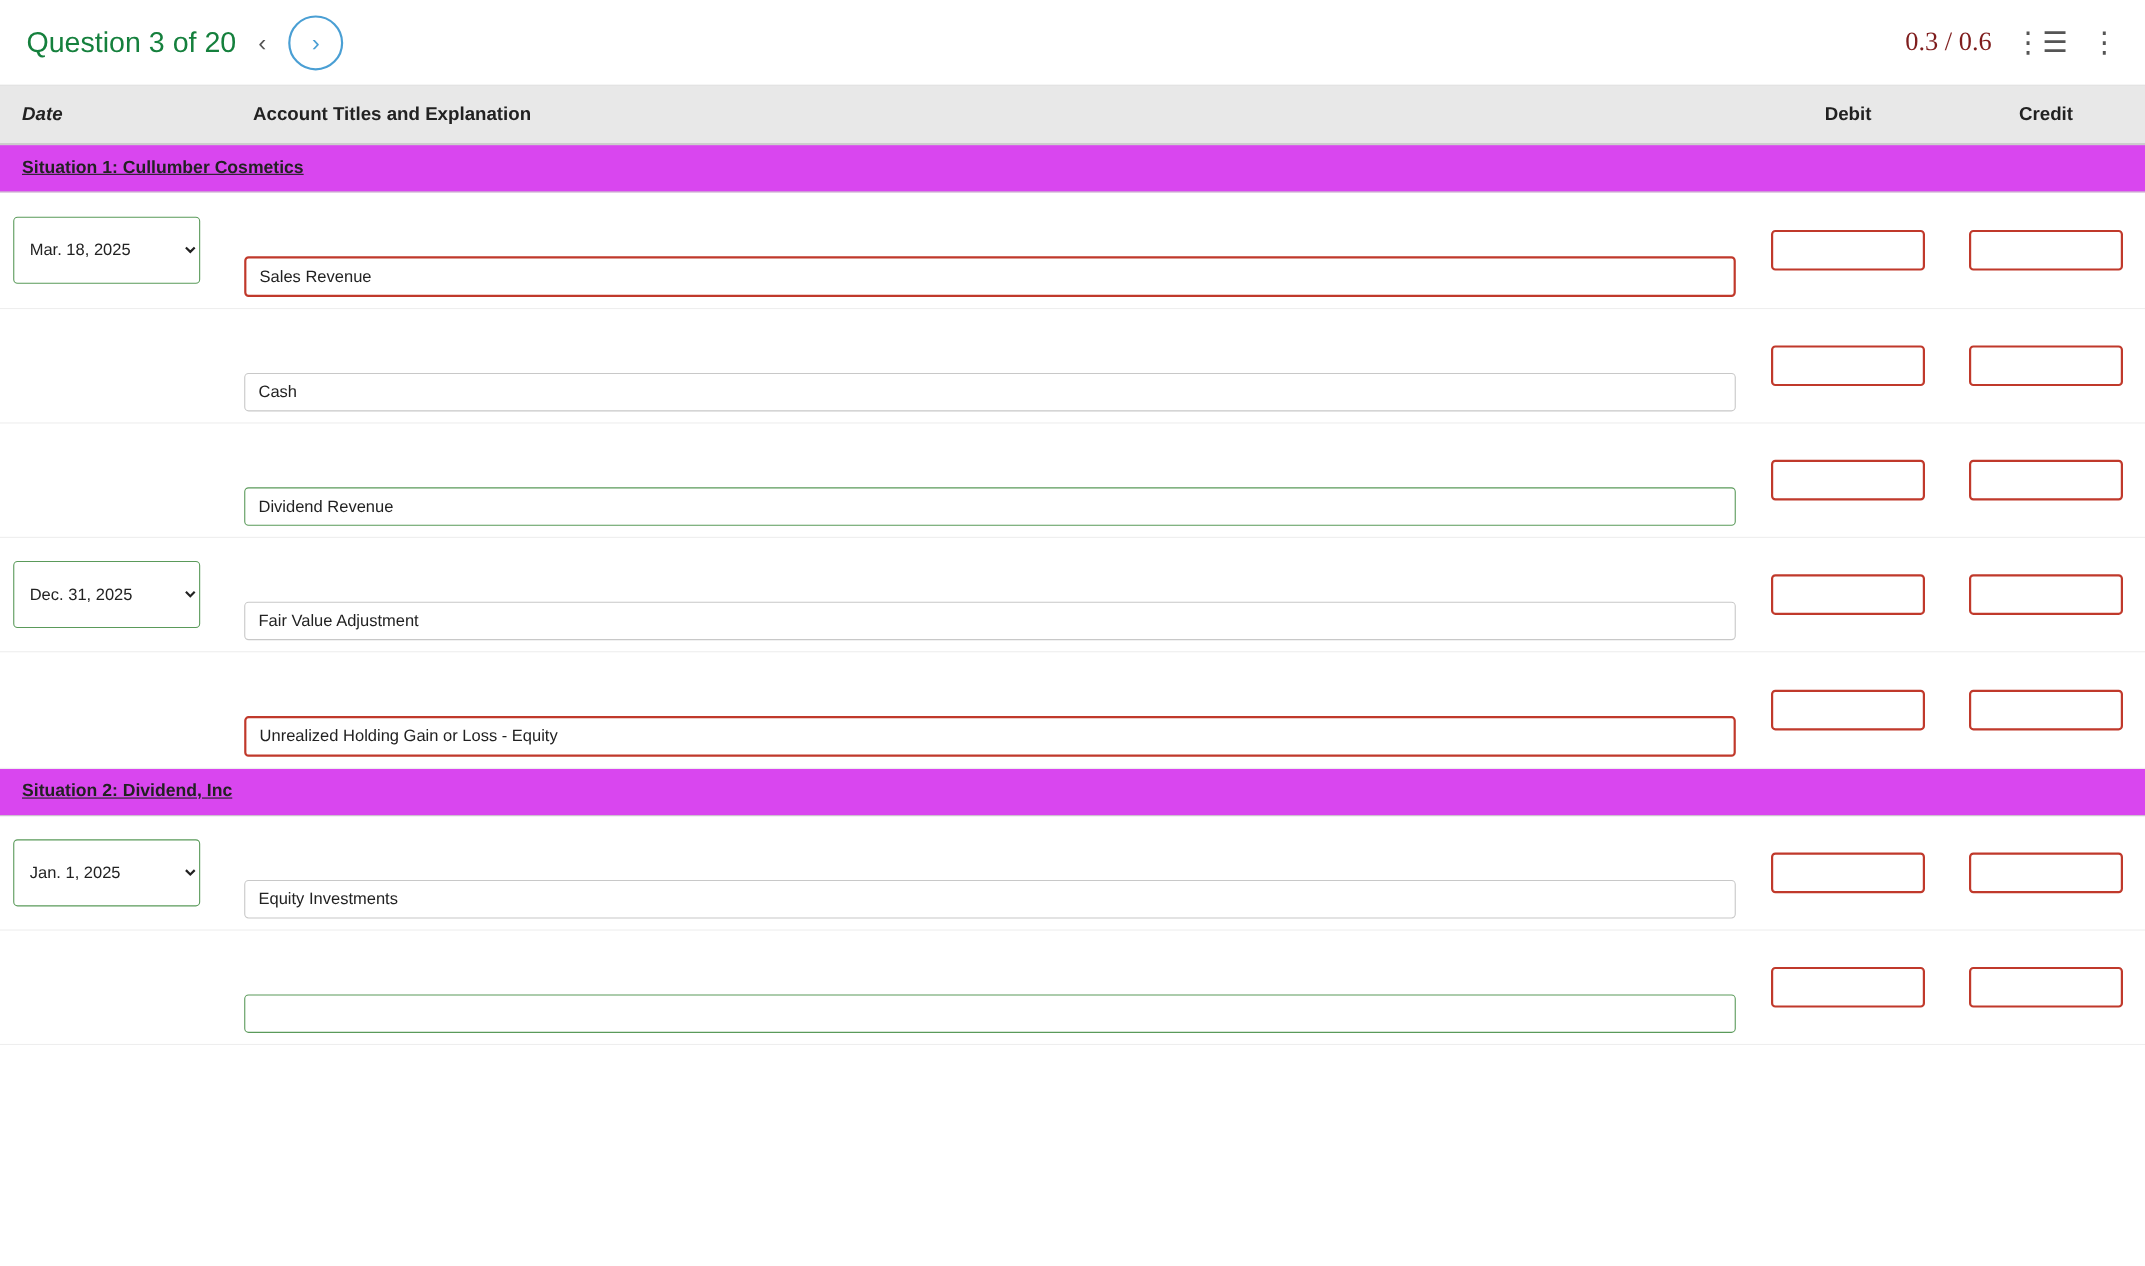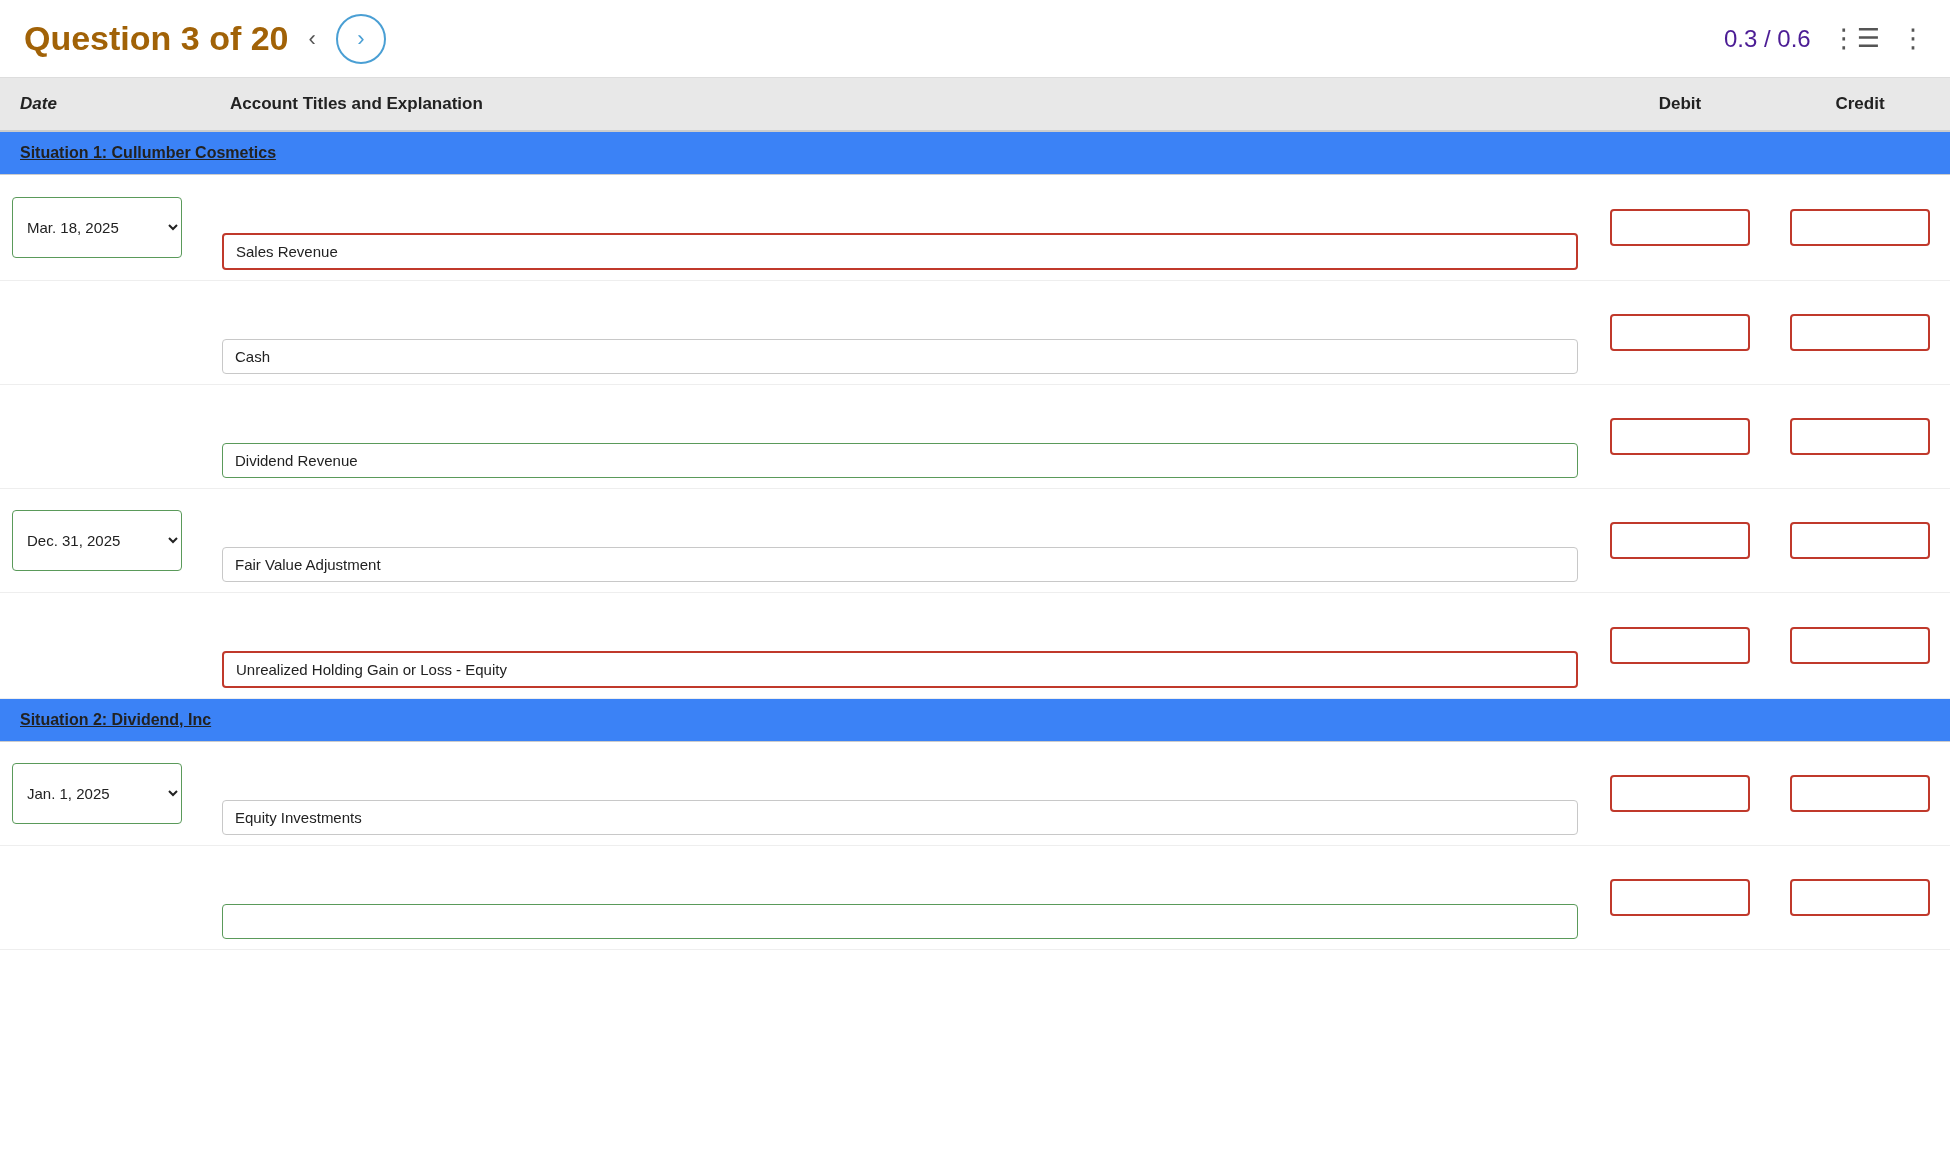--- a/index.html
+++ b/index.html
@@ -26,9 +26,9 @@
       gap: 12px;
     }
     .question-label {
-      font-size: 34px;
-      font-weight: 700;
-      color: #a16207;
+      font-size: 26px;
+      font-weight: 400;
+      color: #15803d;
     }
     .nav-arrow {
       background: none;

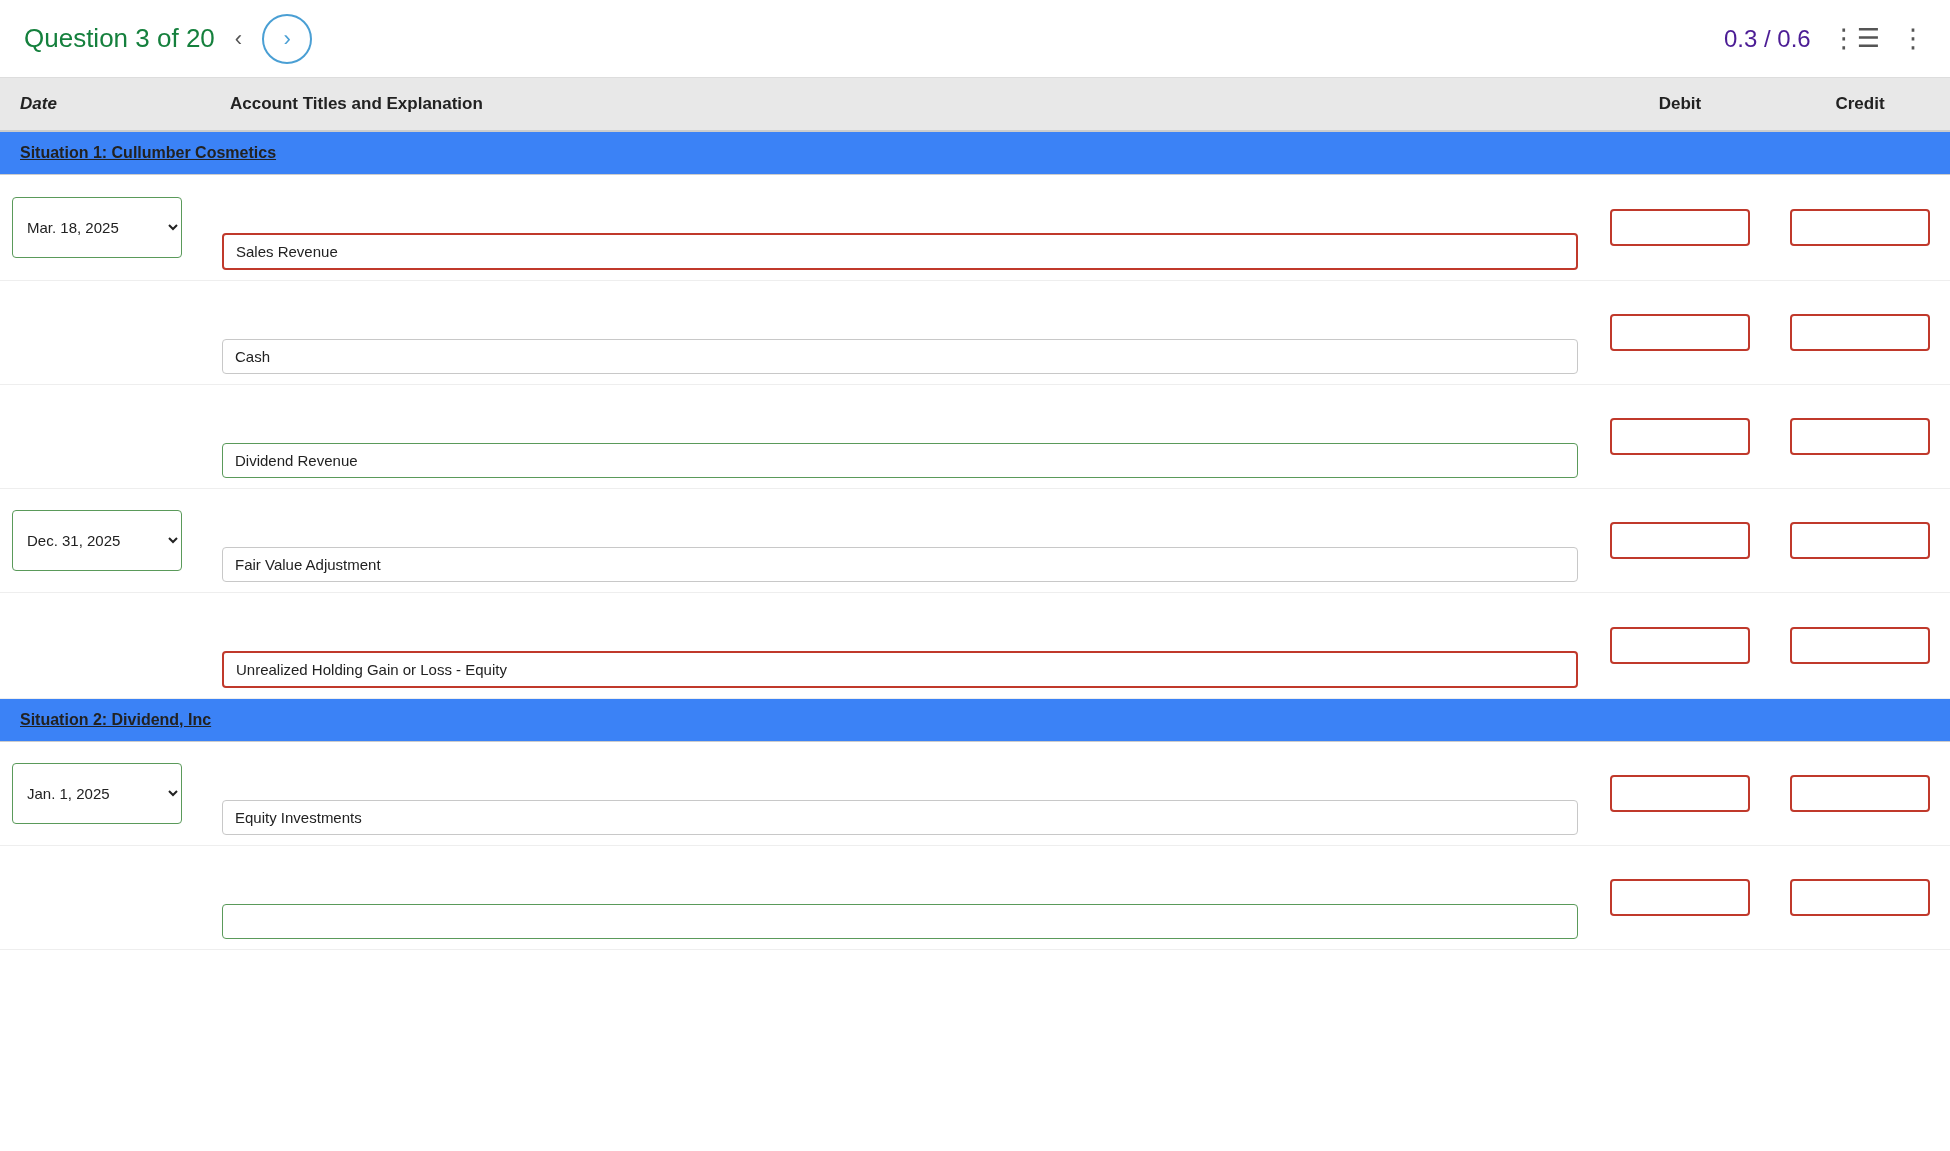--- a/index.html
+++ b/index.html
@@ -58,7 +58,8 @@
     }
     .score {
       font-size: 24px;
-      color: #4c1d95;
+      color: #7f1d1d;
+      font-family: Liberation Serif, serif;
     }
     .list-icon {
       font-size: 26px;

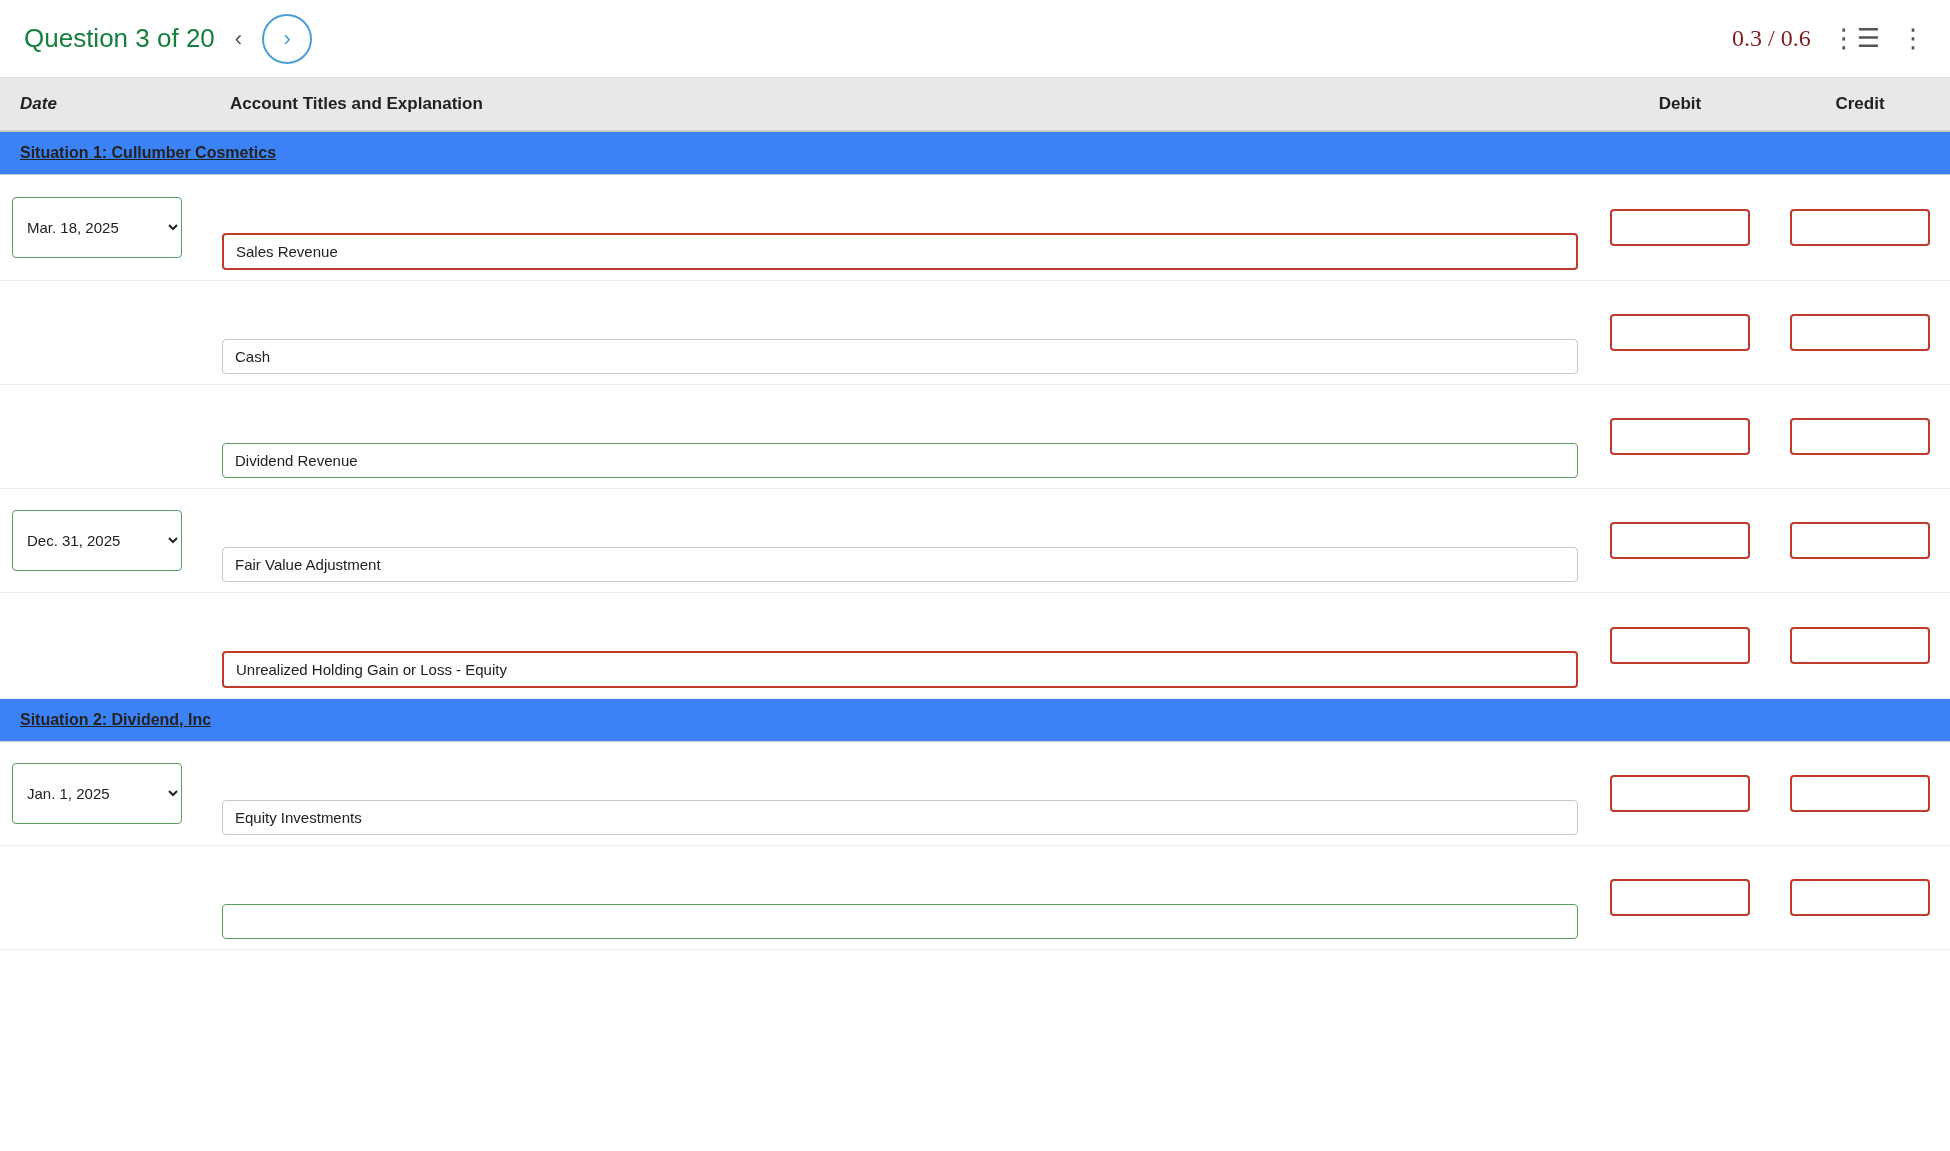--- a/index.html
+++ b/index.html
@@ -103,7 +103,7 @@
     }
 
     .section-row td {
-      background: #3b82f6;
+      background: #d946ef;
       padding: 12px 20px;
       font-weight: 700;
       font-size: 16px;

